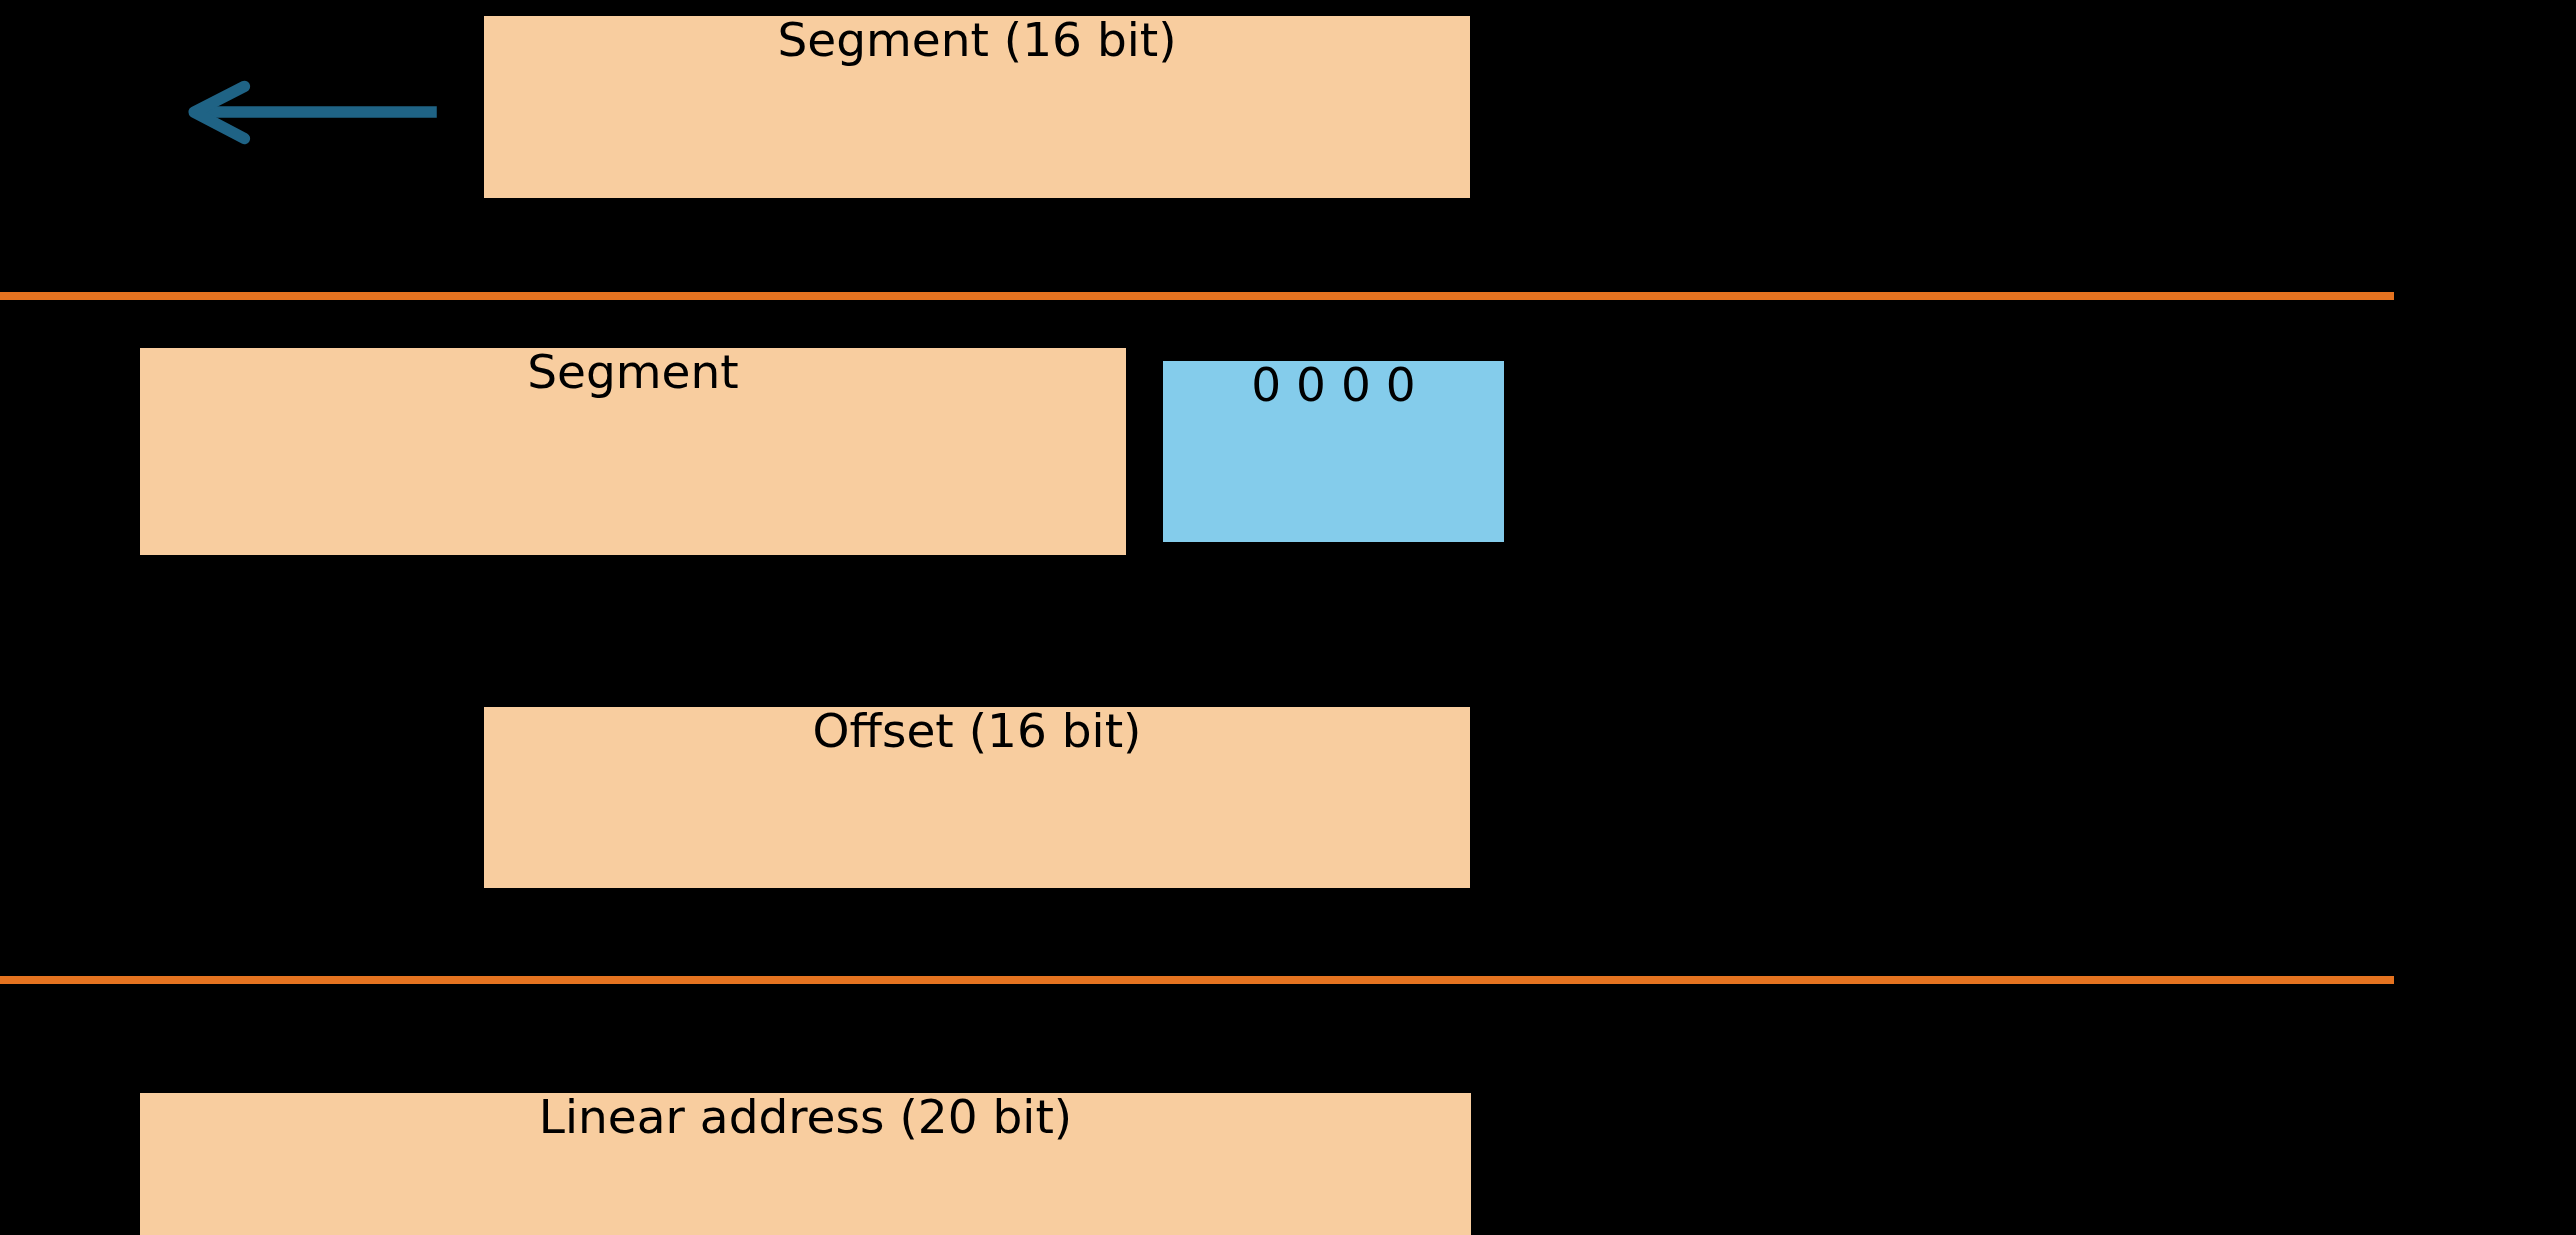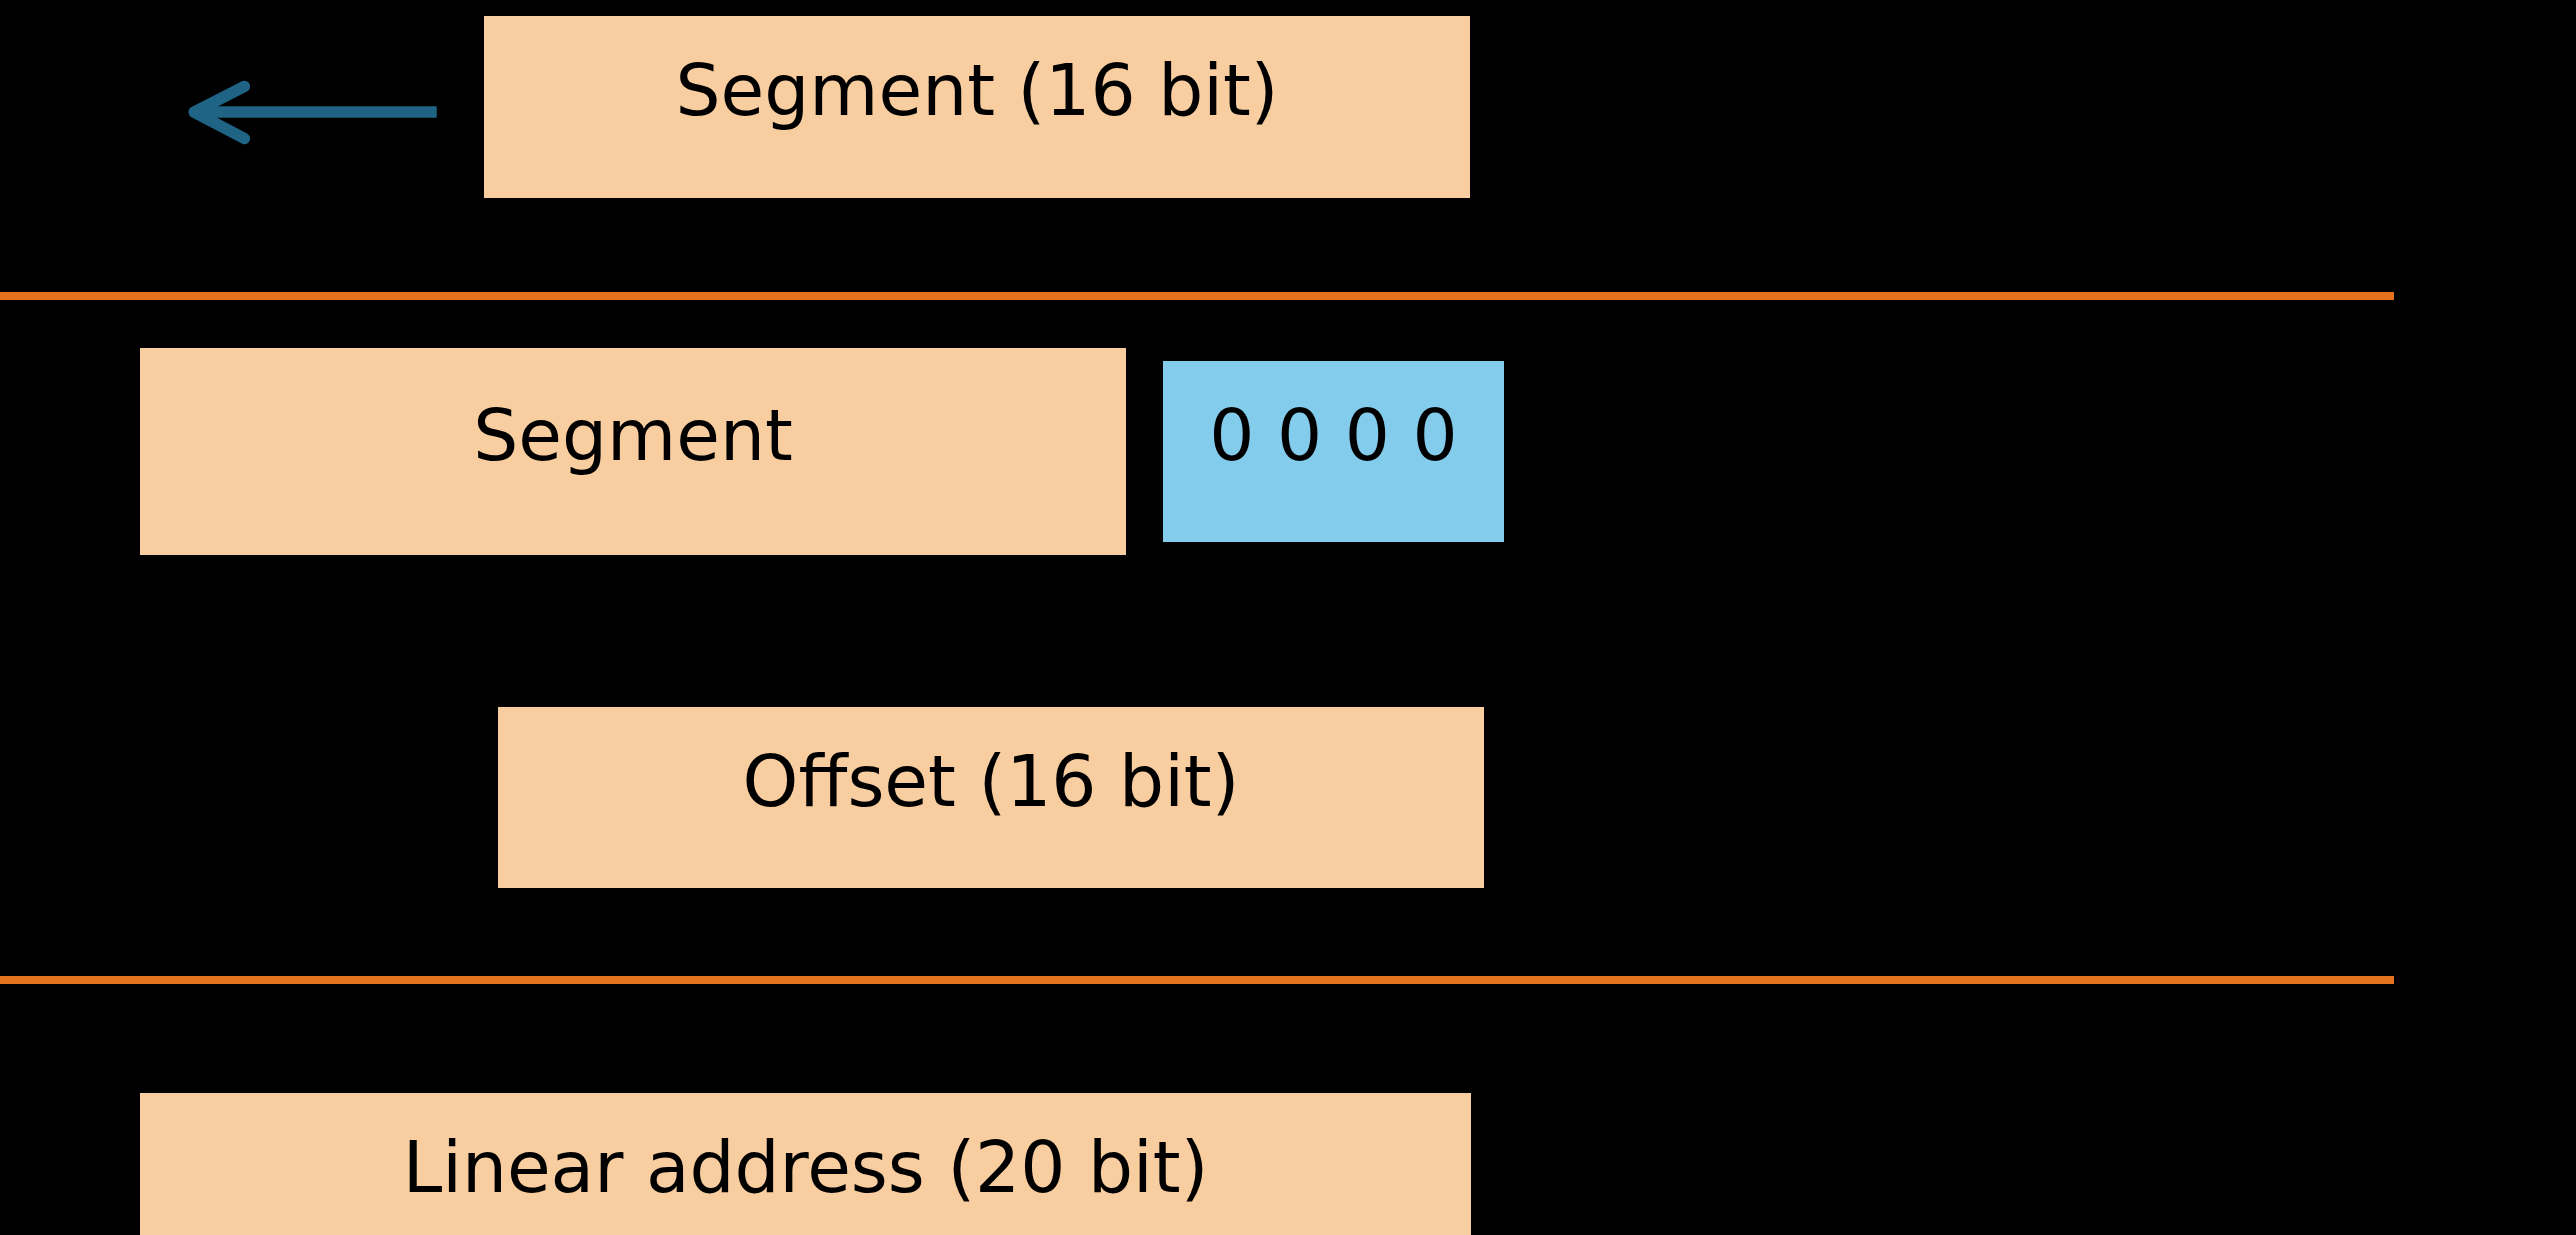--- a/index.html
+++ b/index.html
@@ -24,10 +24,9 @@
     position: absolute;
     background: var(--box-fill);
     display: flex;
-    align-items: center;
     justify-content: center;
     color: var(--text);
-    font-size: 71px;
+    font-size: 47px;
     line-height: 1;
     padding-bottom: 33px; 
     white-space: nowrap;

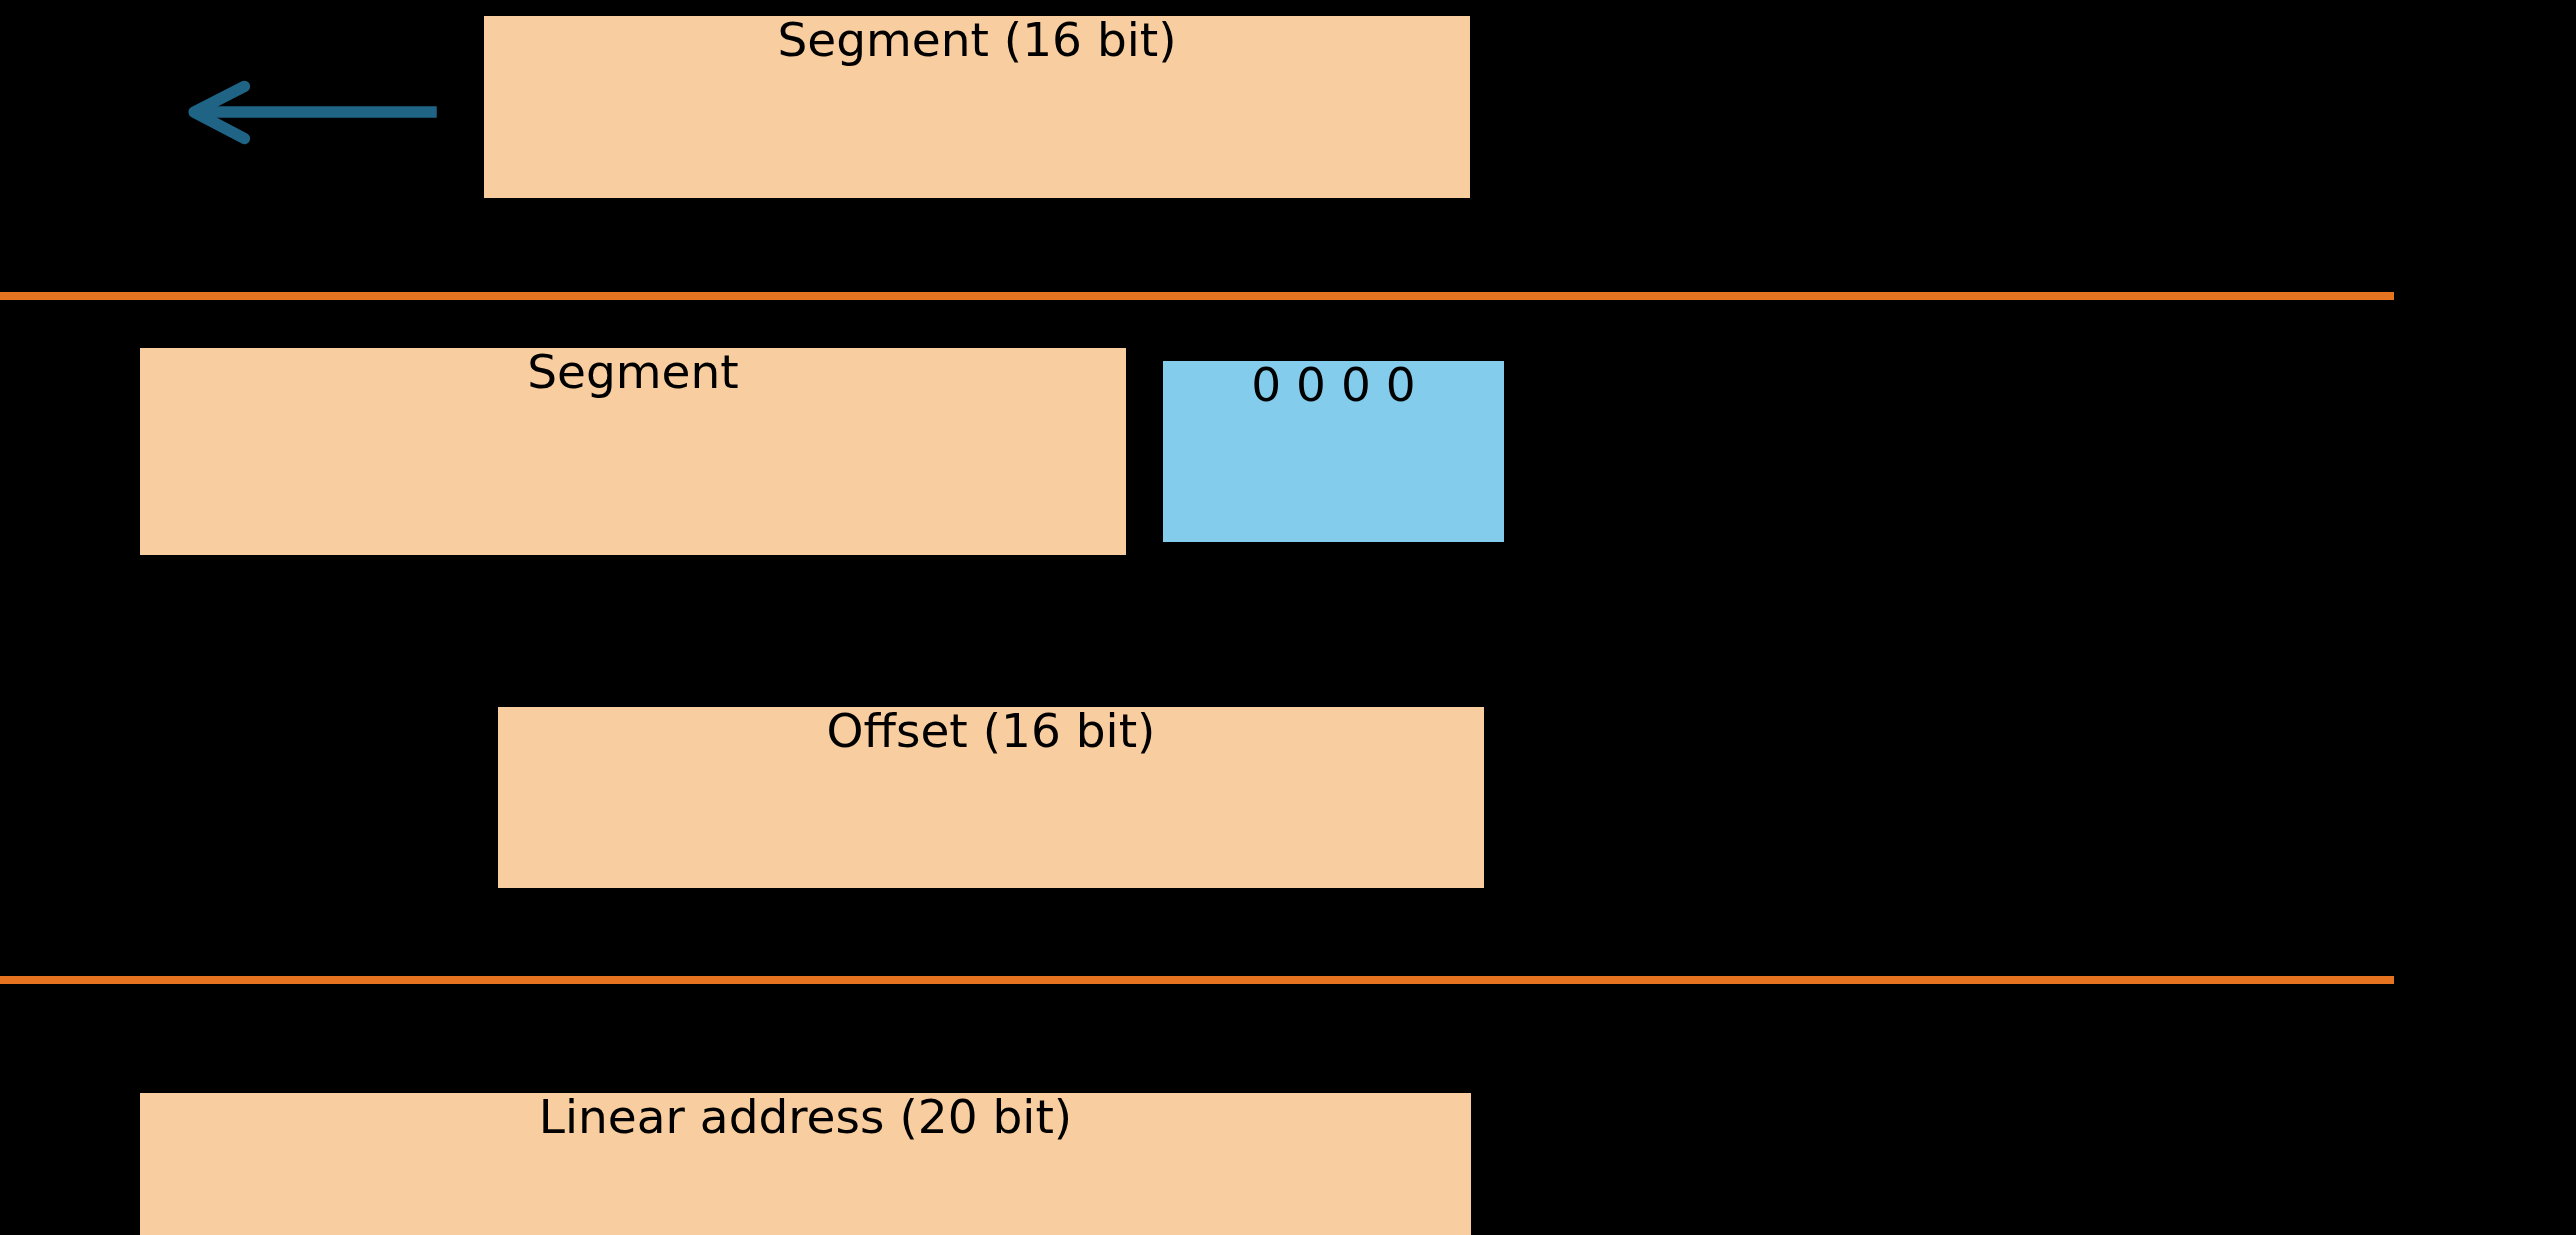--- a/index.html
+++ b/index.html
@@ -42,7 +42,7 @@
   #divider-top          { top: 292px;  width: 2394px; }
   #shifted-segment-box  { left: 140px;  top: 348px;  width: 986px; height: 207px; }
   #zero-bits-box        { left: 1130px; top: 361px;  width: 341px;  height: 181px; margin-left: 33px; }
-  #offset-box           { left: 498px;  top: 707px;  width: 986px; height: 181px; }
+  #offset-box           { left: 484px;  top: 707px;  width: 986px; height: 181px; }
   #divider-bottom       { top: 976px; width: 2394px; }
   #linear-address-box   { left: 140px;  top: 1093px; width: 1331px; height: 182px; }
   #shift-arrow {

